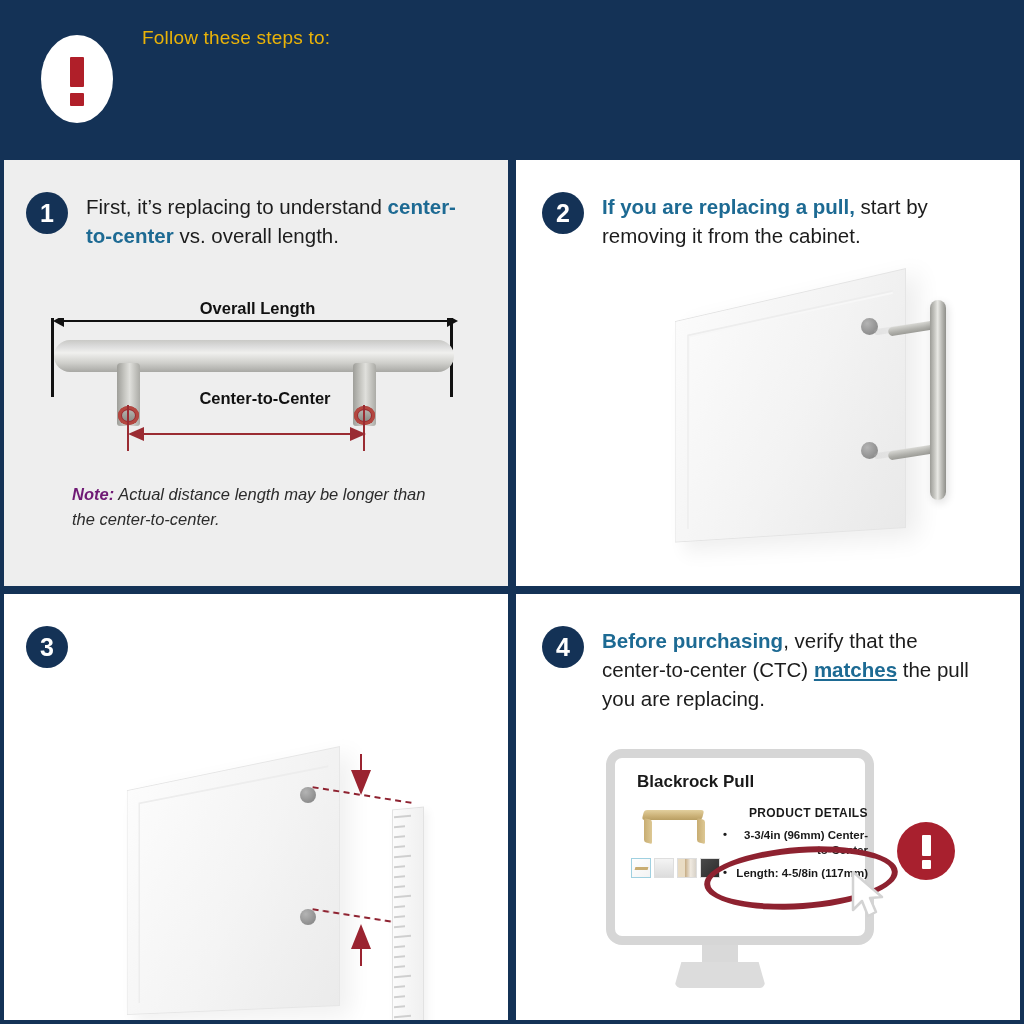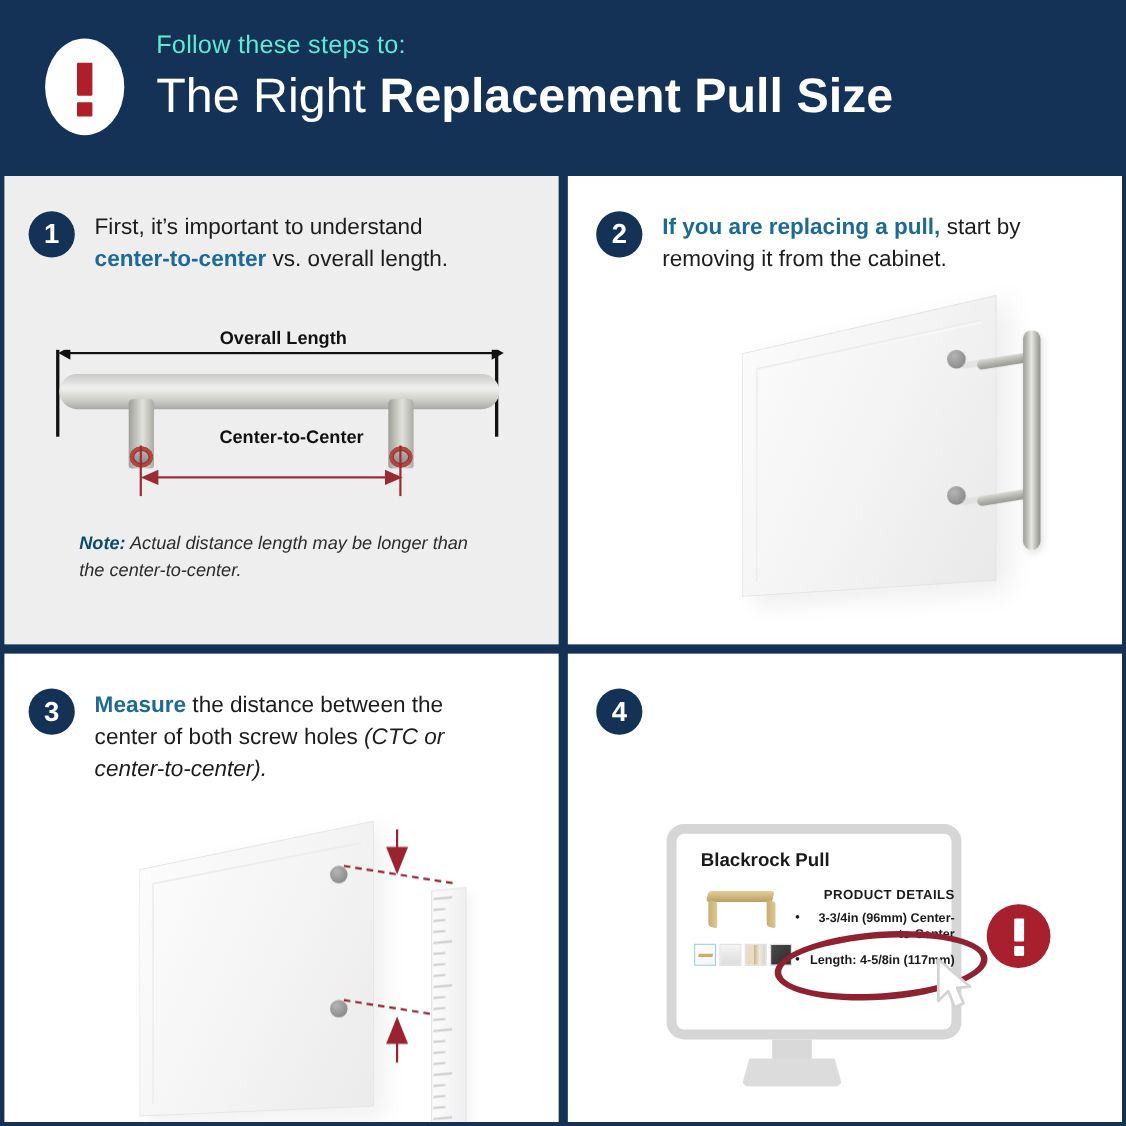--- a/index.html
+++ b/index.html
@@ -38,7 +38,7 @@
   }
   .header-text{position:absolute;left:142px;top:26px;}
   .header-kicker{
-    color:#5eead4;font-size:23px;font-weight:400;letter-spacing:0.2px;line-height:1.25;
+    color:#eab308;font-size:19px;font-weight:400;letter-spacing:0.2px;line-height:1.25;
   }
   .header-title{
     color:#ffffff;font-size:44px;line-height:1.22;margin-top:6px;white-space:nowrap;

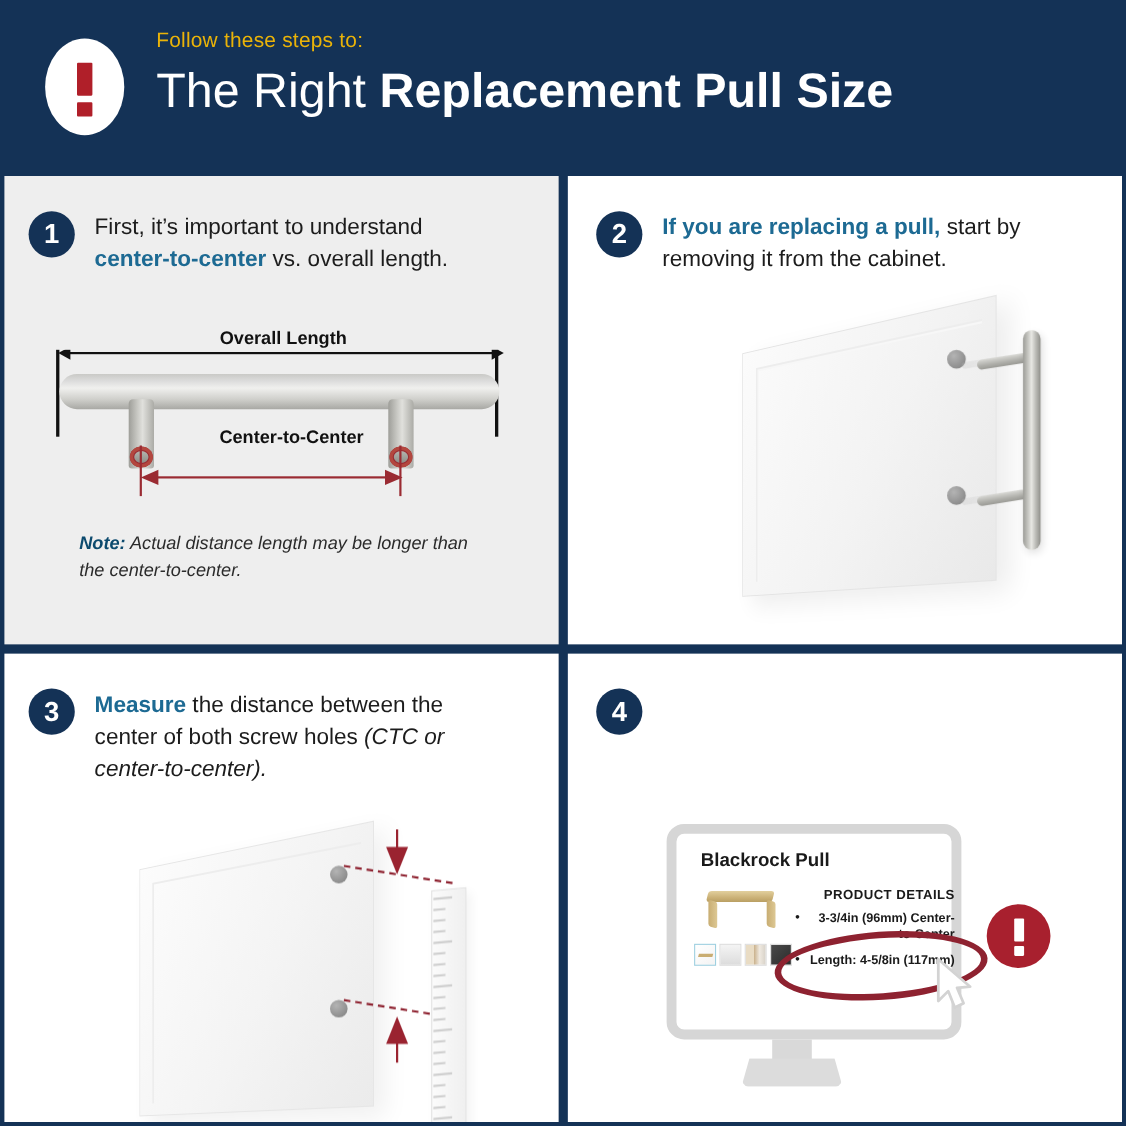--- a/index.html
+++ b/index.html
@@ -291,9 +291,6 @@
     </div>
     <div class="header-text">
       <div class="header-kicker">Follow these steps to:</div>
-      <div class="header-title">
-        <span class="light">The Right </span><span class="bold">Replacement Pull Size</span>
-      </div>
     </div>
   </div>
 

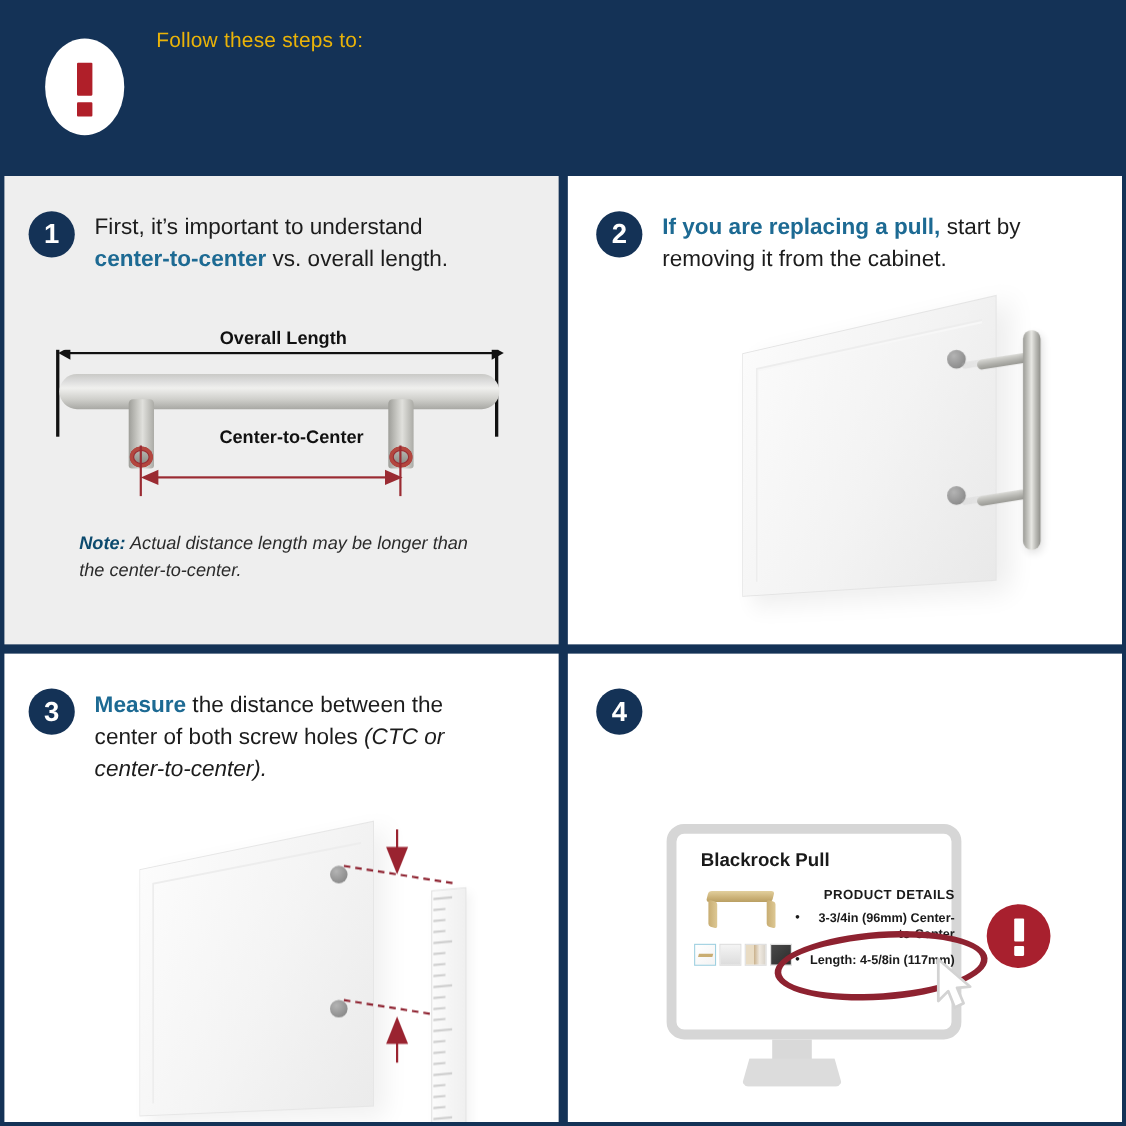--- a/index.html
+++ b/index.html
@@ -300,7 +300,7 @@
       <div class="step-head" style="left:26px;top:32px;">
         <div class="badge">1</div>
         <div class="step-copy">
-          <span>First, it’s important to understand </span><span class="tl">center-to-center</span><span> vs. overall length.</span>
+          <span>First, it’s replacing to understand </span><span class="tl">center-to-center</span><span> vs. overall length.</span>
         </div>
       </div>
 

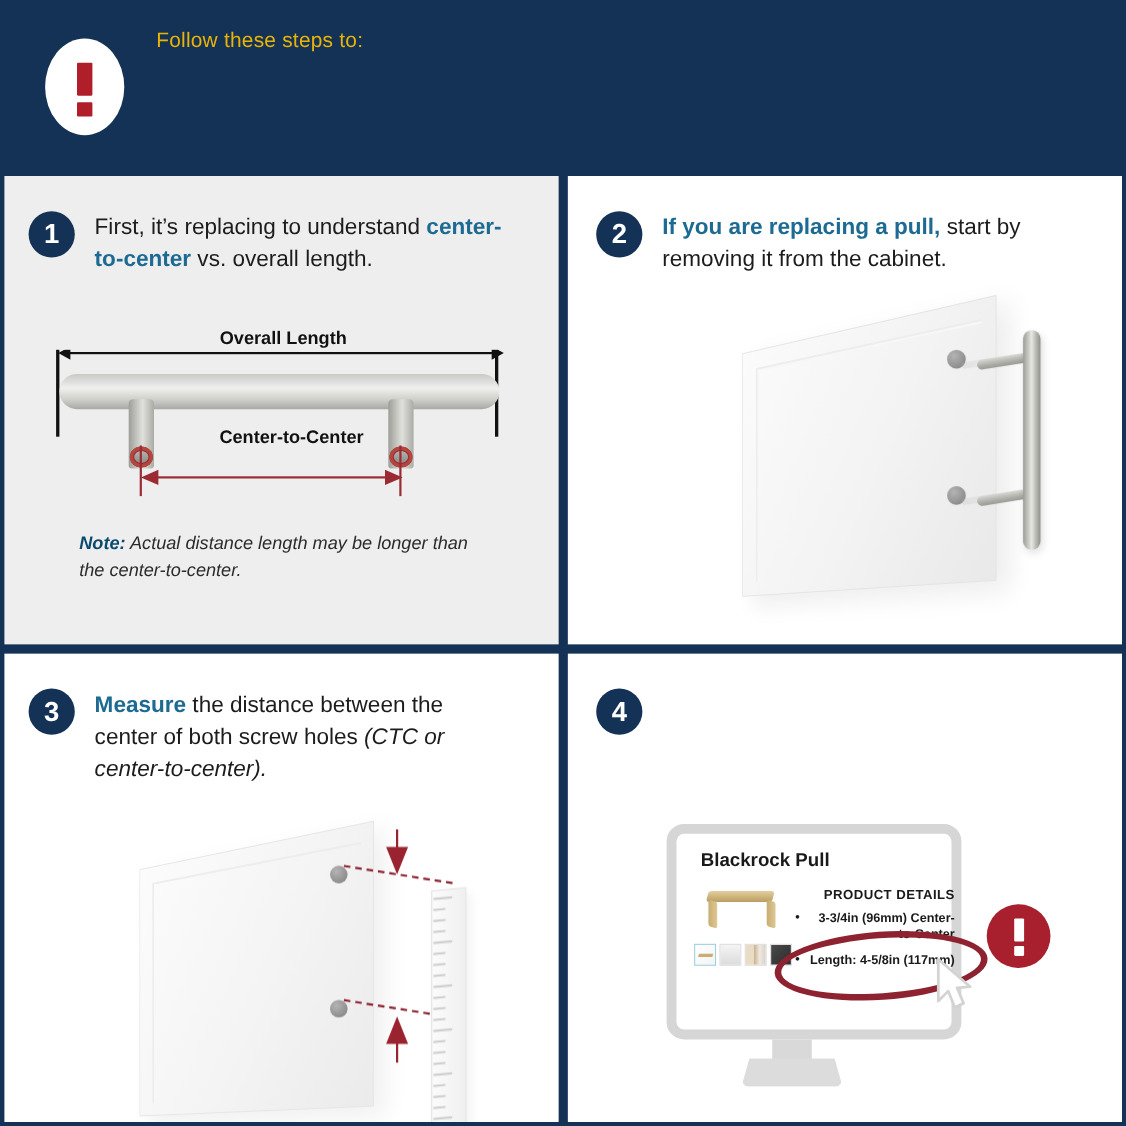--- a/index.html
+++ b/index.html
@@ -131,7 +131,7 @@
     position:absolute;left:72px;top:322px;width:380px;
     font-size:16.5px;font-style:italic;line-height:1.5;color:#2b2b2b;
   }
-  .note b{color:#0c4a6e;font-weight:700;font-style:italic;}
+  .note b{color:#701a75;font-weight:700;font-style:italic;}
 
   
   .scene{position:absolute;inset:0;text-align:right;}

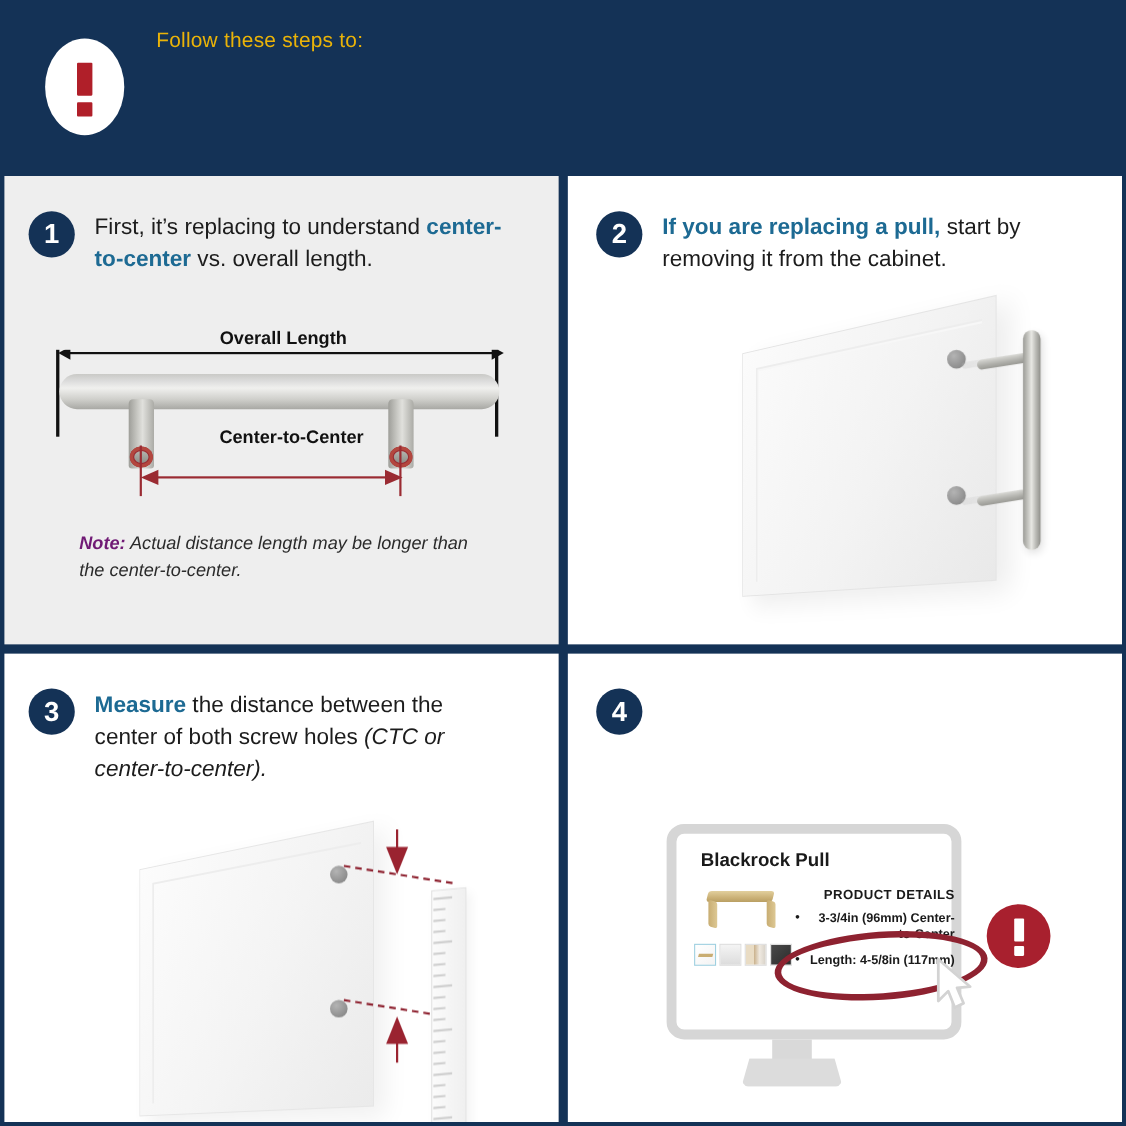--- a/index.html
+++ b/index.html
@@ -367,9 +367,6 @@
     <div class="panel p3">
       <div class="step-head" style="left:26px;top:32px;">
         <div class="badge">3</div>
-        <div class="step-copy">
-          <span class="tl">Measure</span><span> the distance between the center of both screw holes </span><span class="it">(CTC or center-to-center).</span>
-        </div>
       </div>
       <div class="scene">
         <div class="door3">

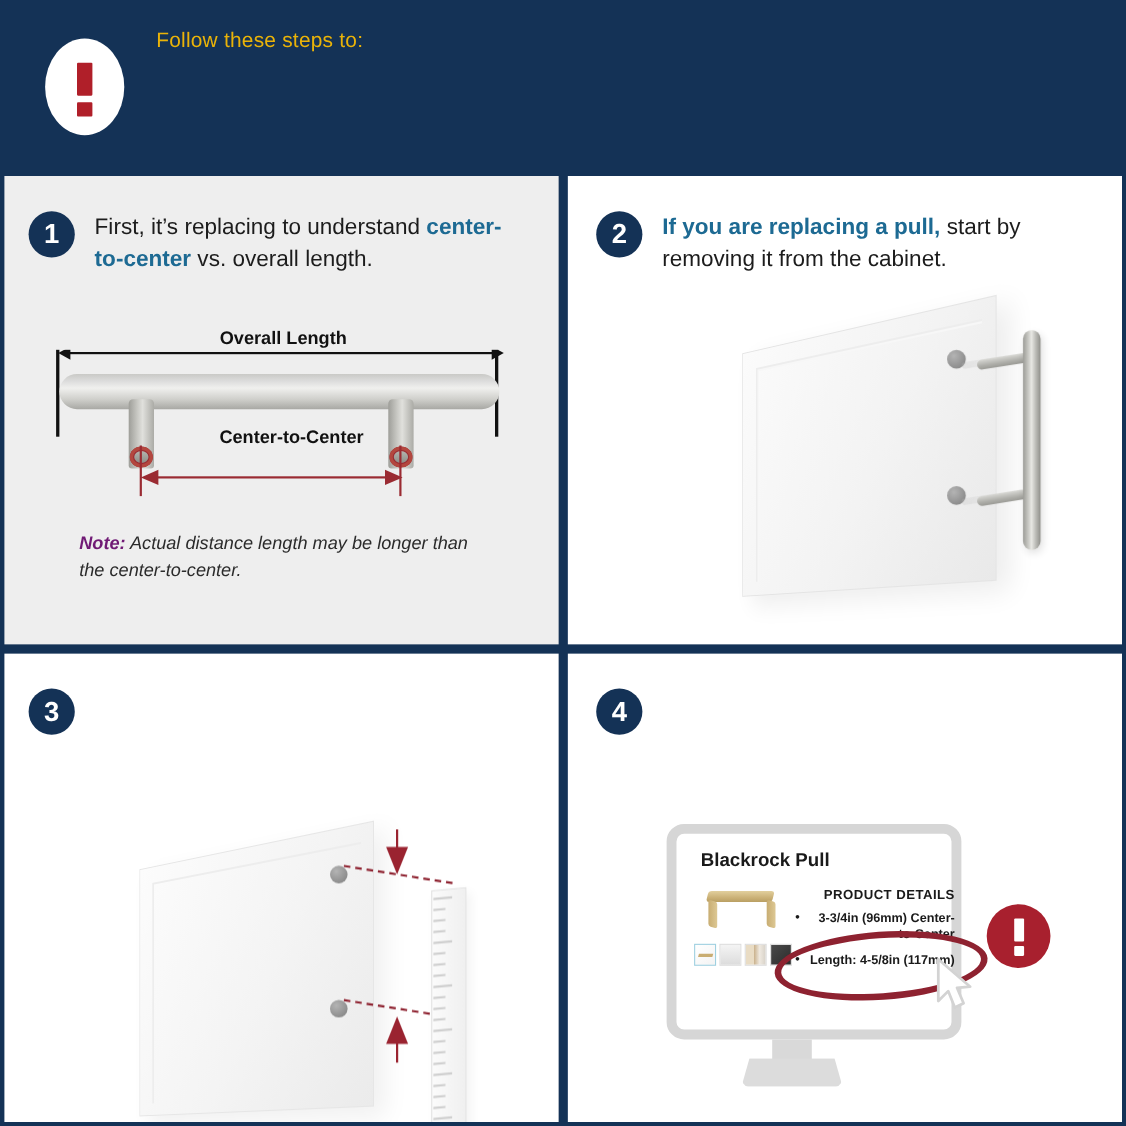--- a/index.html
+++ b/index.html
@@ -413,6 +413,9 @@
     <div class="panel p4">
       <div class="step-head" style="left:26px;top:32px;">
         <div class="badge">4</div>
+        <div class="step-copy" style="max-width:385px;">
+          <span class="tl">Before purchasing</span><span>, verify that the center-to-center (CTC) </span><span class="tl-u">matches</span><span> the pull you are replacing.</span>
+        </div>
       </div>
 
       <div class="scene">

